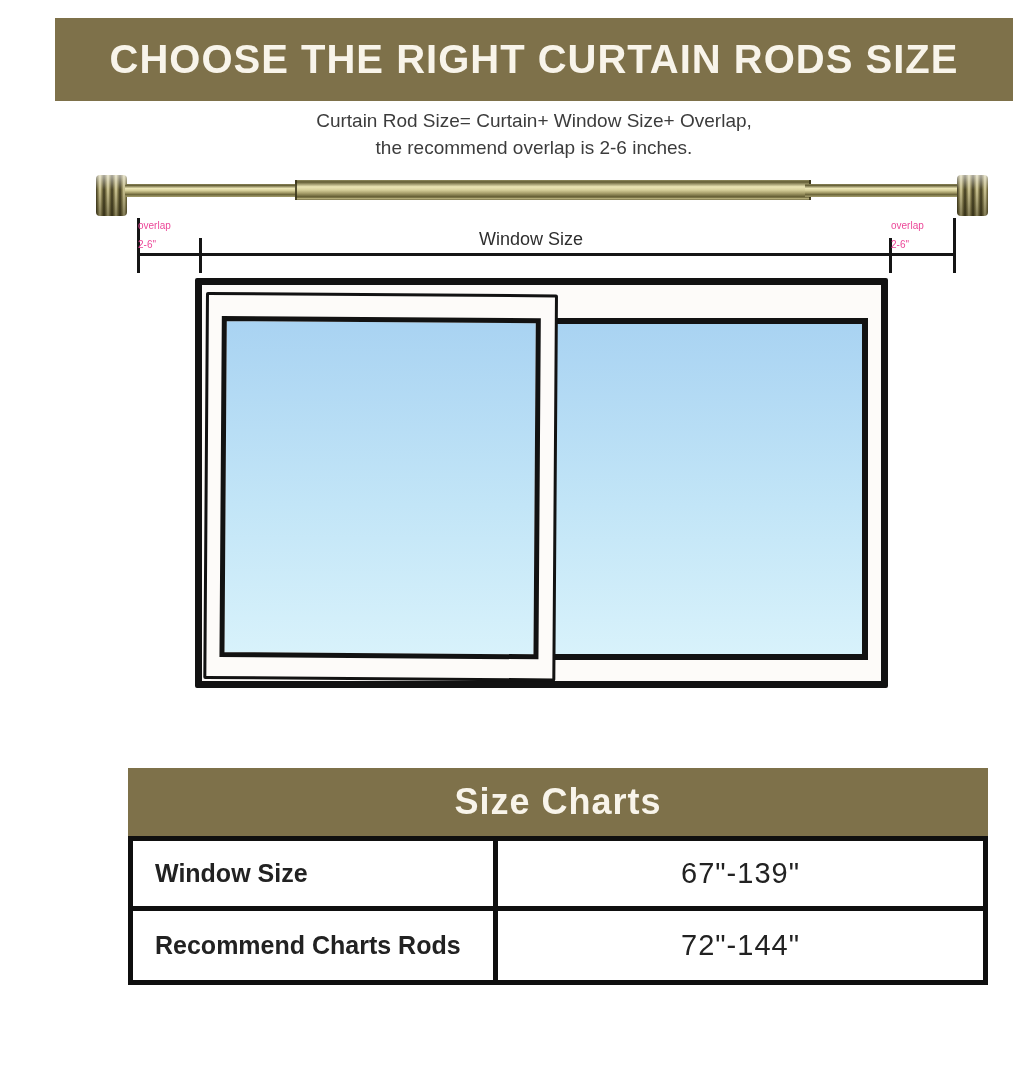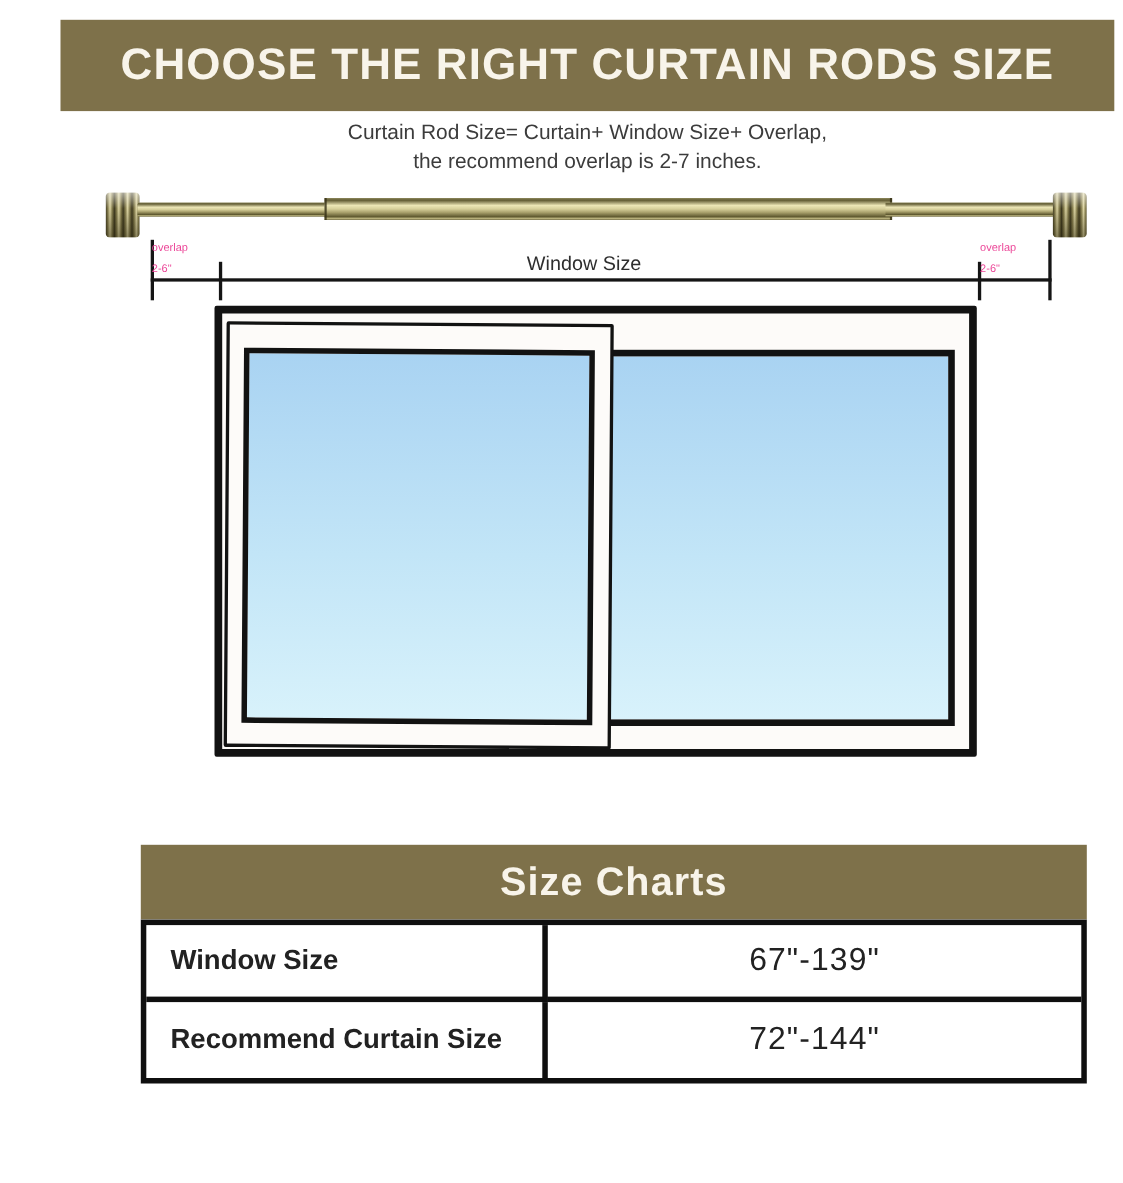--- a/index.html
+++ b/index.html
@@ -102,7 +102,7 @@
 
   <div class="formula">
     <div>Curtain Rod Size= Curtain+ Window Size+ Overlap,</div>
-    <div>the recommend overlap is 2-7 inches.</div>
+    <div>the recommend overlap is 2-6 inches.</div>
   </div>
 
   <div>

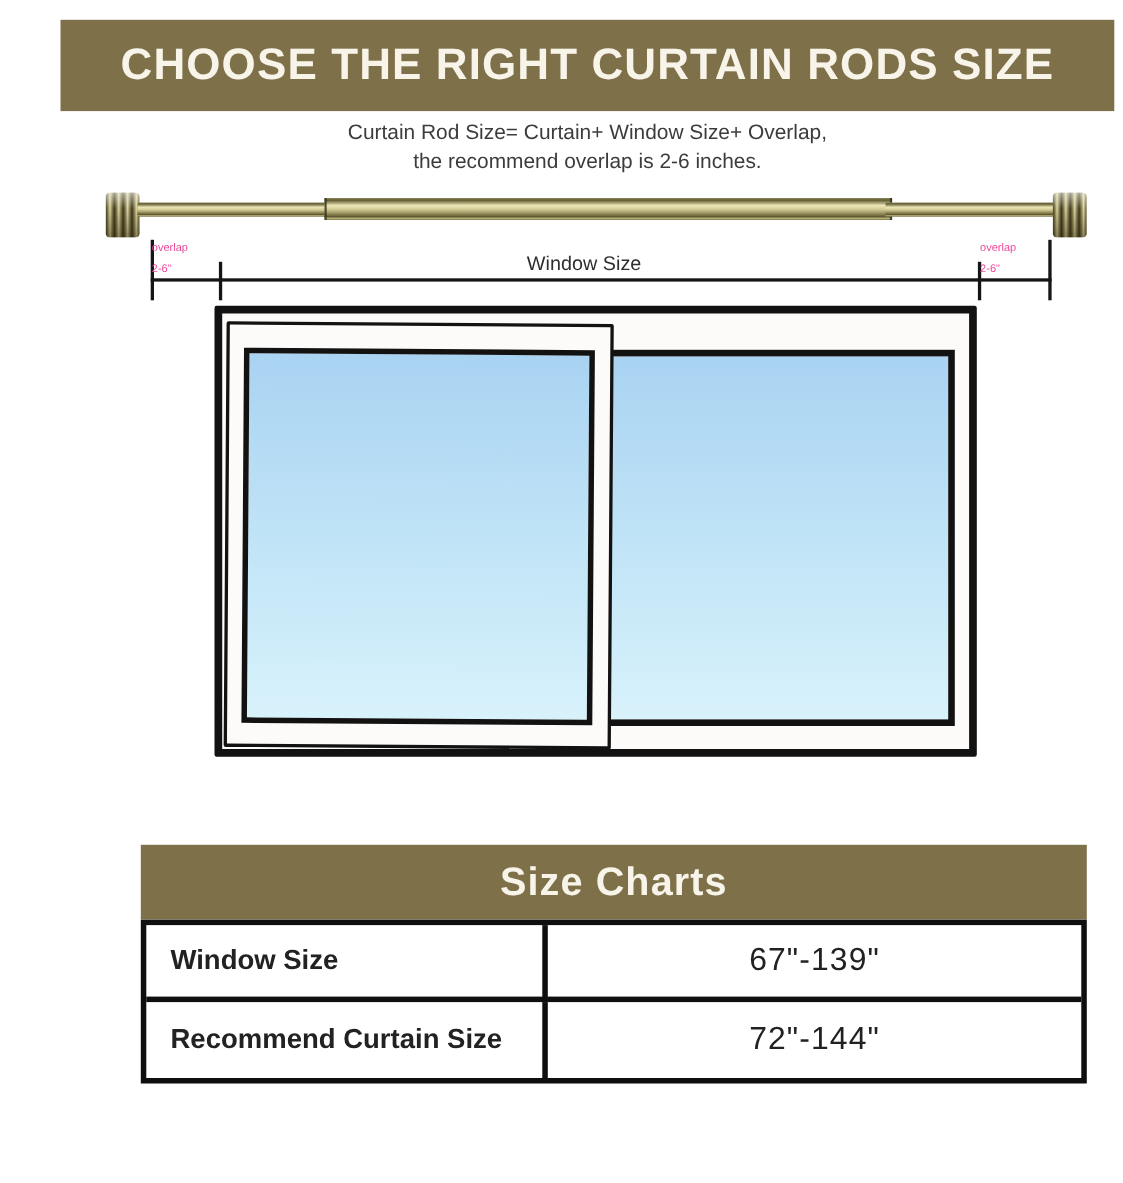--- a/index.html
+++ b/index.html
@@ -145,7 +145,7 @@
   <div class="chart-table">
     <div class="t-cell c-label r-top">Window Size</div>
     <div class="t-cell c-value r-top">67"-139"</div>
-    <div class="t-cell c-label">Recommend Curtain Size</div>
+    <div class="t-cell c-label">Recommend Charts Rods</div>
     <div class="t-cell c-value">72"-144"</div>
   </div>
 

